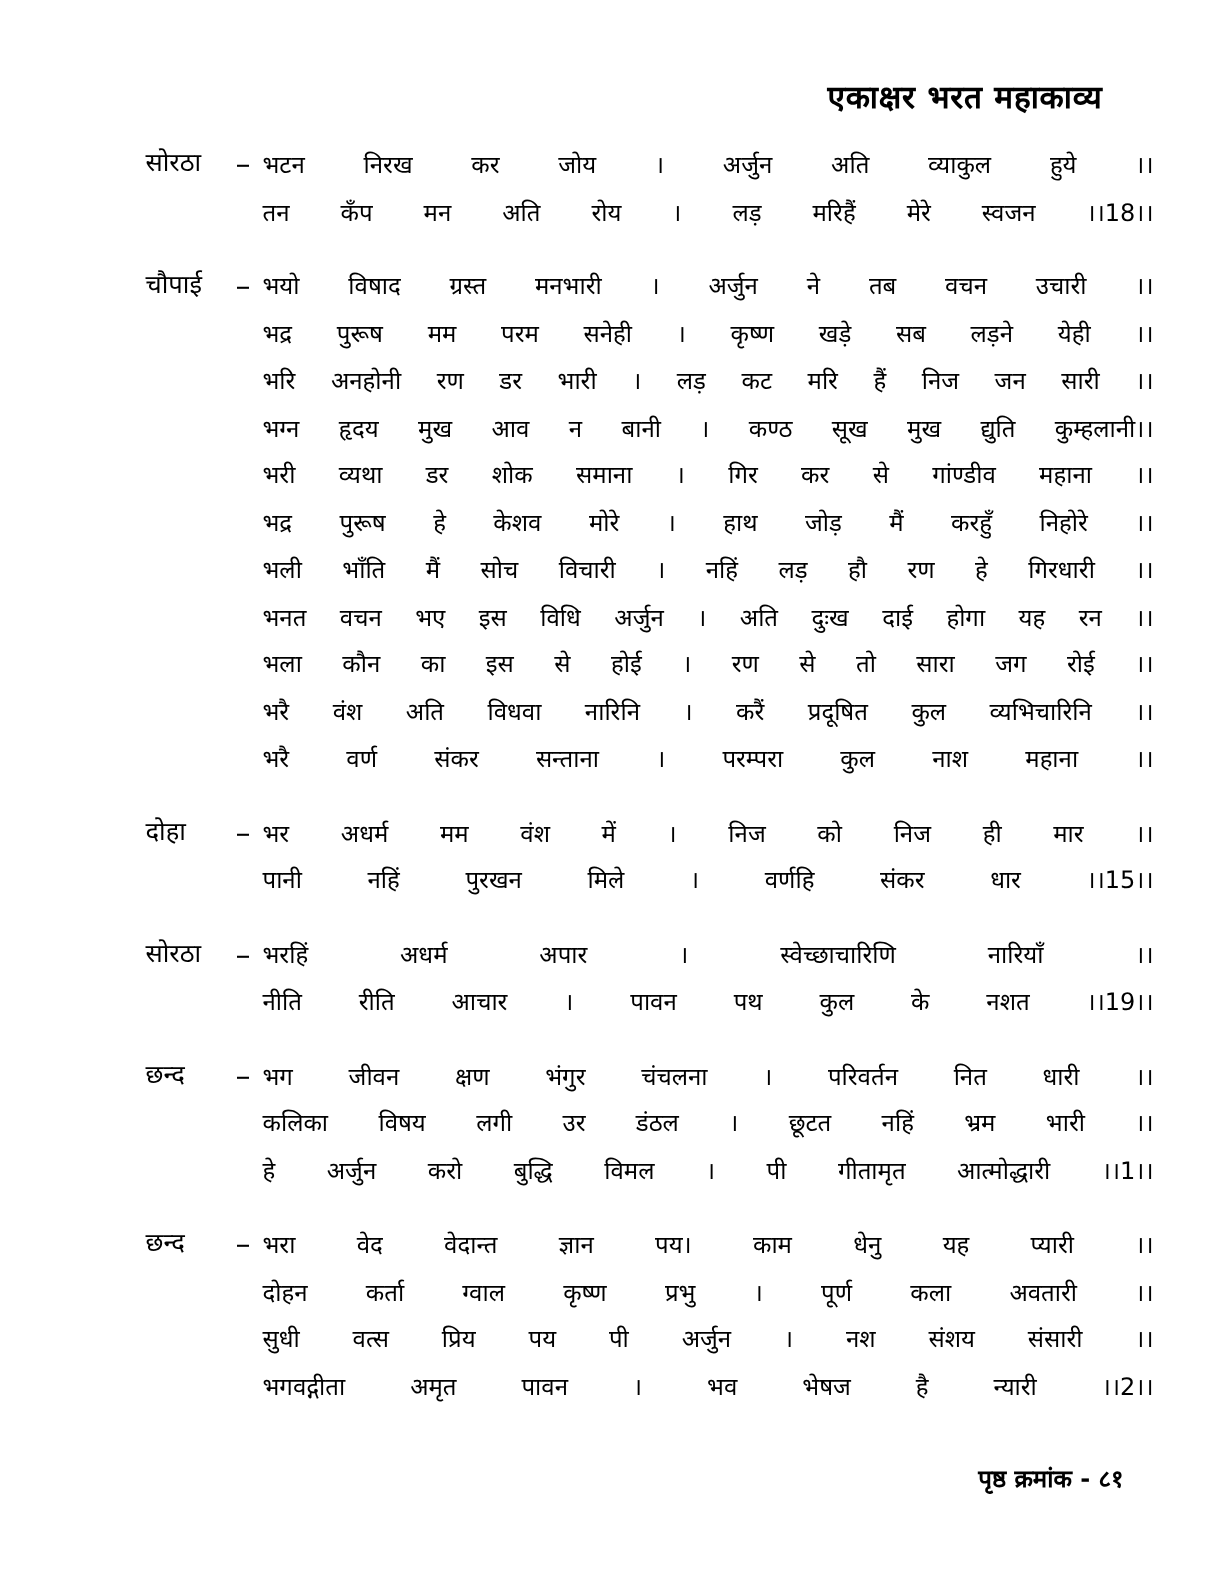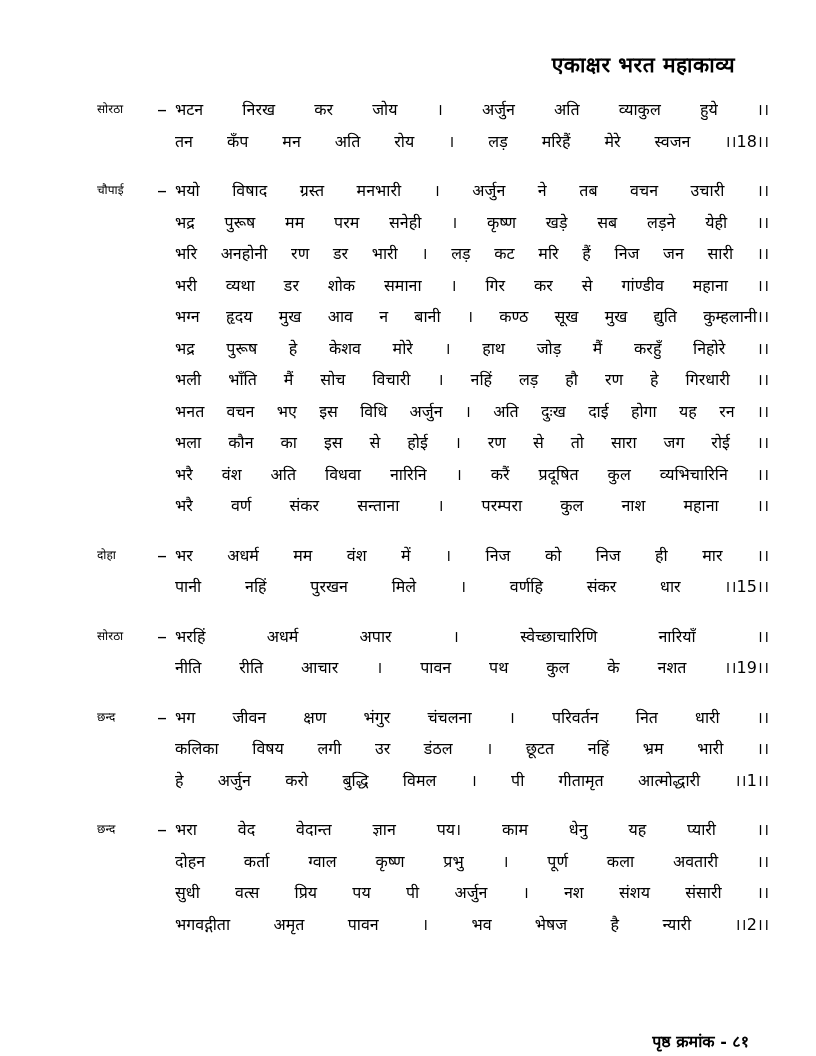--- a/index.html
+++ b/index.html
@@ -36,7 +36,7 @@
     margin-bottom: 18px;
   }
   .block-label {
-    font-size: 12px;
+    font-size: 17px;
     line-height: 31.5px;
     white-space: nowrap;
   }

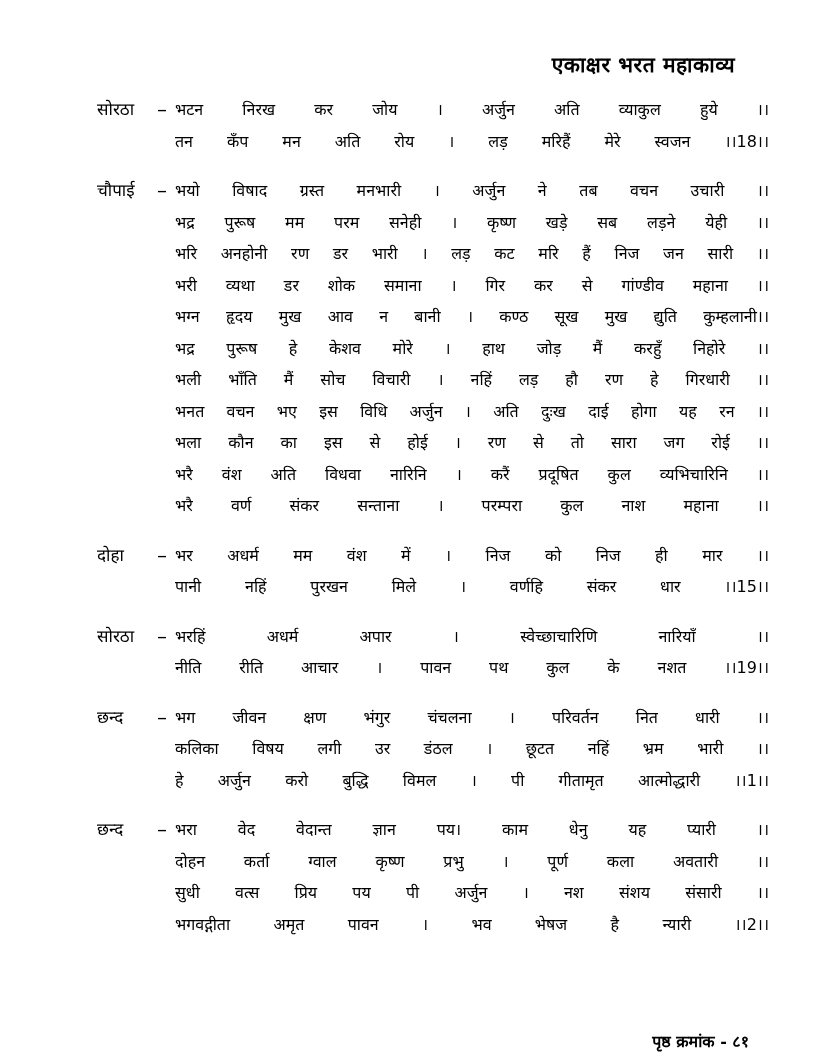--- a/index.html
+++ b/index.html
@@ -84,8 +84,8 @@
         <div class="verse-line">भयो विषाद ग्रस्त मनभारी । अर्जुन ने तब वचन उचारी ।।</div>
         <div class="verse-line">भद्र पुरूष मम परम सनेही । कृष्ण खड़े सब लड़ने येही ।।</div>
         <div class="verse-line">भरि अनहोनी रण डर भारी । लड़ कट मरि हैं निज जन सारी ।।</div>
+        <div class="verse-line">भग्न हृदय मुख आव न बानी । कण्ठ सूख मुख द्युति कुम्हलानी।।</div>
         <div class="verse-line">भरी व्यथा डर शोक समाना । गिर कर से गांण्डीव महाना ।।</div>
-        <div class="verse-line">भग्न हृदय मुख आव न बानी । कण्ठ सूख मुख द्युति कुम्हलानी।।</div>
         <div class="verse-line">भद्र पुरूष हे केशव मोरे । हाथ जोड़ मैं करहुँ निहोरे ।।</div>
         <div class="verse-line">भली भाँति मैं सोच विचारी । नहिं लड़ हौ रण हे गिरधारी ।।</div>
         <div class="verse-line">भनत वचन भए इस विधि अर्जुन । अति दुःख दाई होगा यह रन ।।</div>

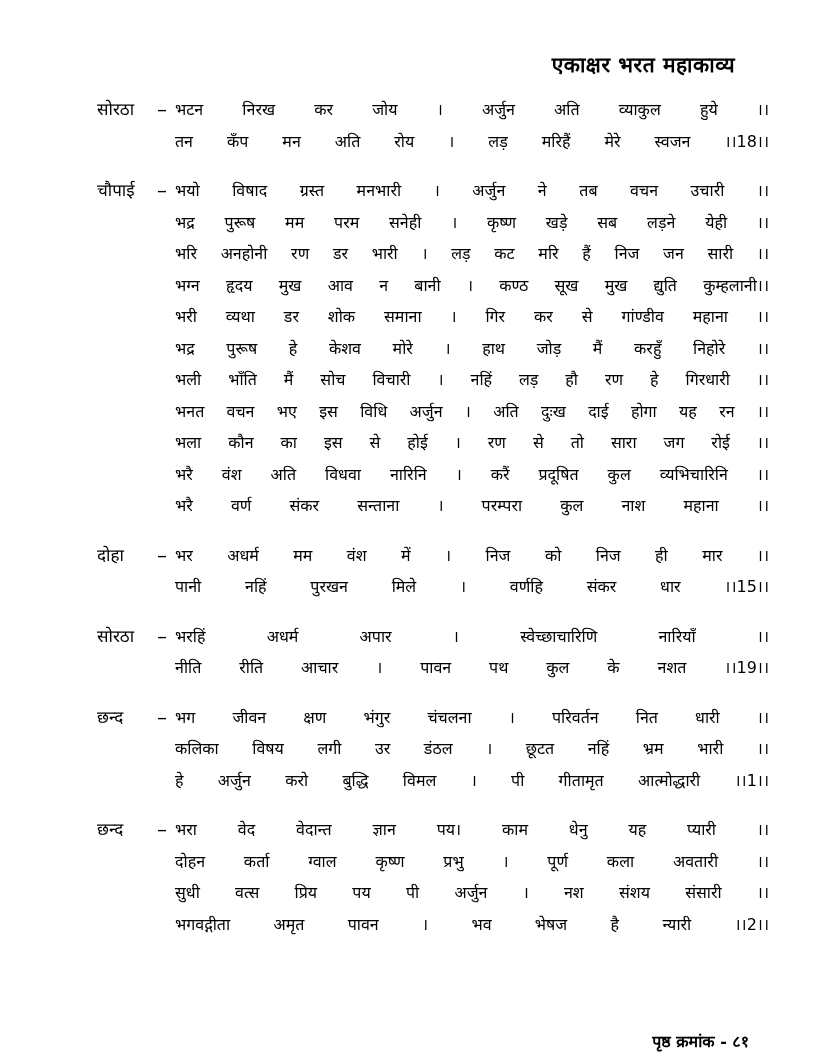--- a/index.html
+++ b/index.html
@@ -54,7 +54,7 @@
   .doc-footer {
     position: absolute;
     right: 79px;
-    top: 1030px;
+    top: 974px;
     font-weight: bold;
     font-size: 16px;
   }

